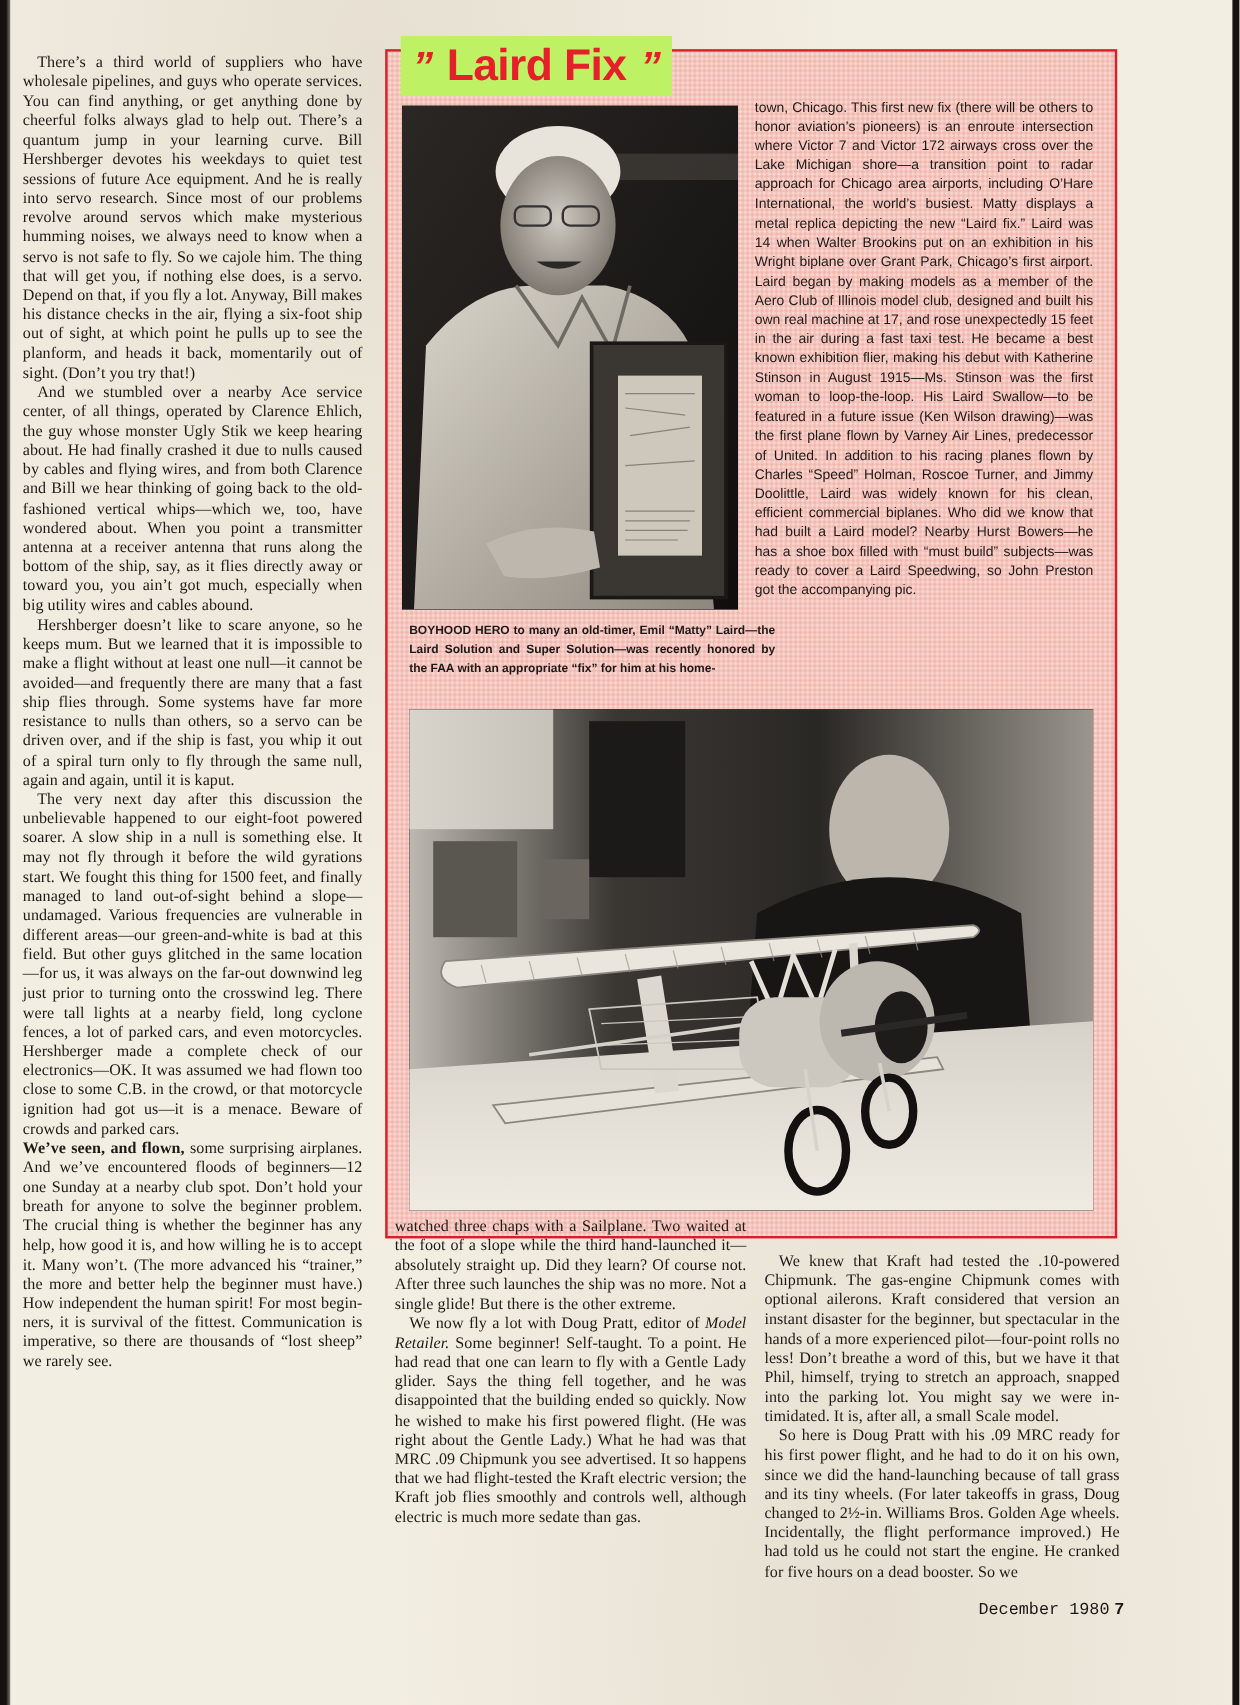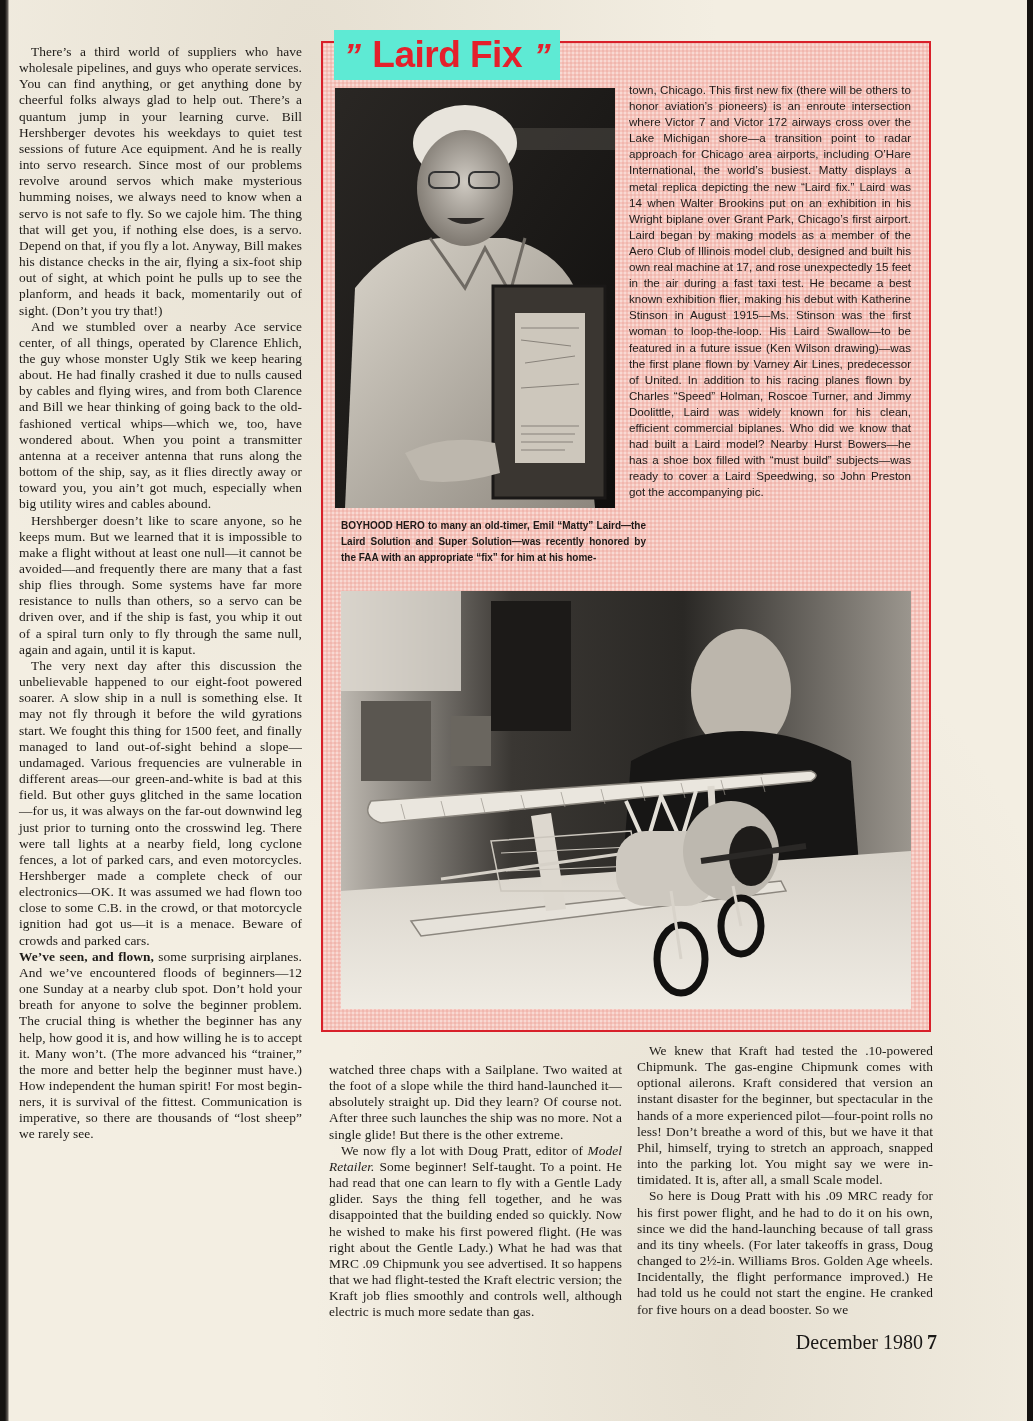--- a/index.html
+++ b/index.html
@@ -41,7 +41,7 @@
     background-size: 4px 4px, 4px 4px;
     background-position: 0 0, 2px 2px; }
   .title-wrap { position: absolute; left: 334px; top: 30px; height: 50px; padding: 0 8px;
-    background: #5eead4; text-align: right; }
+    background: #bef264; text-align: right; }
   .title { font-family: "Liberation Sans", sans-serif; font-weight: bold; color: #e4202b;
     font-size: 37px; line-height: 50px; letter-spacing: -0.5px; white-space: nowrap; }
   .q { font-style: italic; font-size: 34px; margin: 0 2px; }

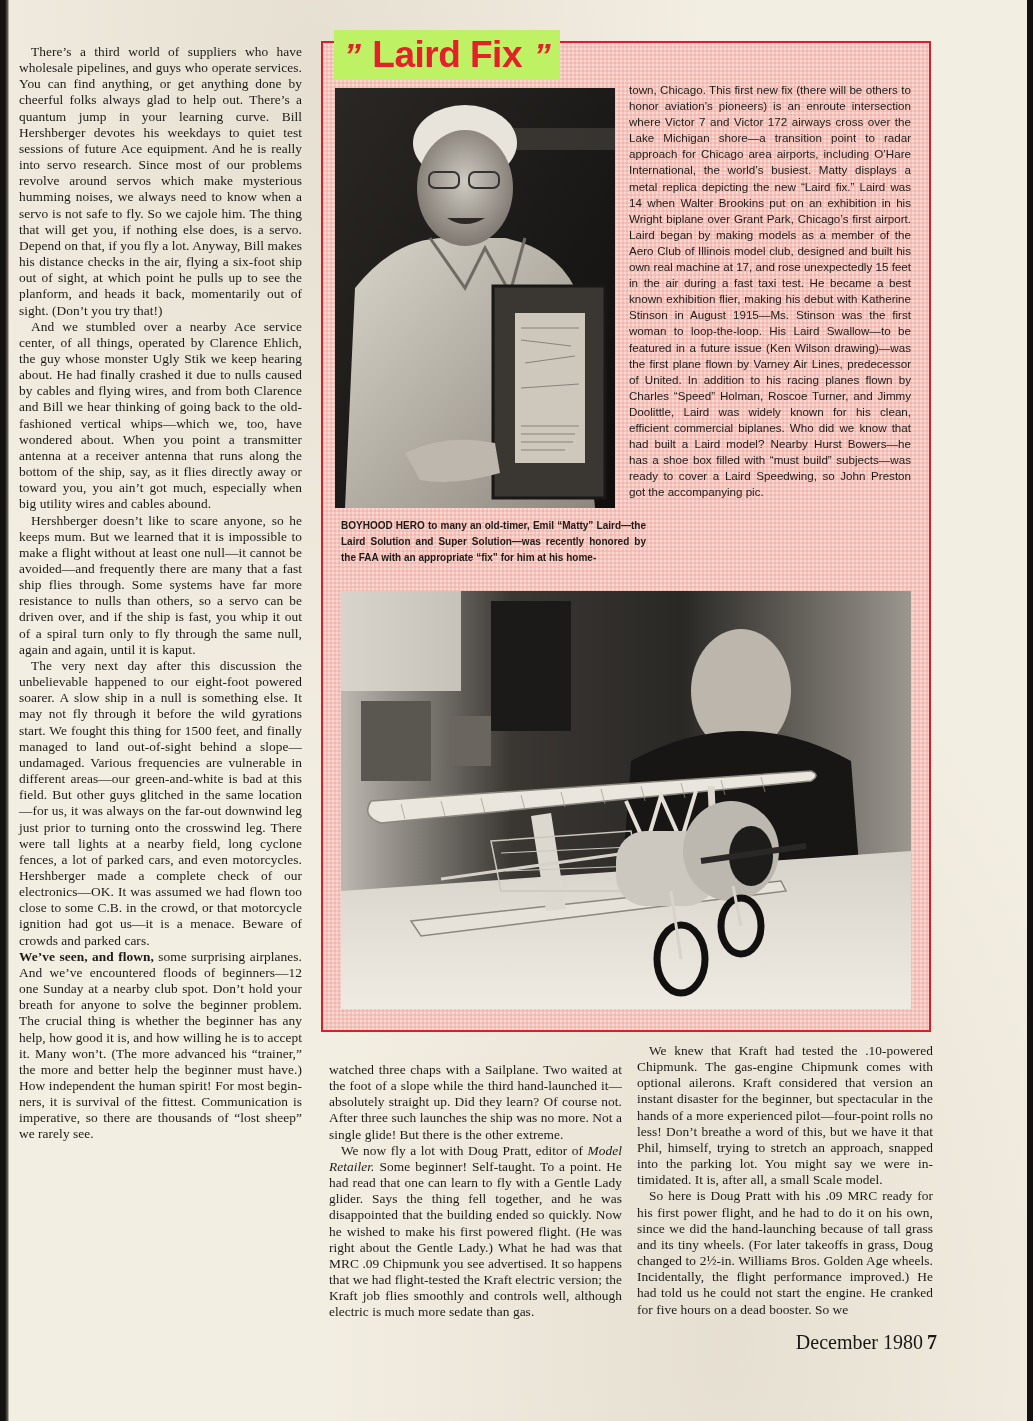--- a/index.html
+++ b/index.html
@@ -26,7 +26,7 @@
   .col p.ind { text-indent: 12px; }
   .col p.gap { }
   .col-left { left: 19px; top: 44px; width: 283px; }
-  .col-mid { left: 329px; top: 1062px; width: 293px; }
+  .col-mid { left: 329px; top: 1014px; width: 293px; }
   .col-right { left: 637px; top: 1043px; width: 296px; }
   .lead { font-weight: bold; }
   .ital { font-style: italic; }

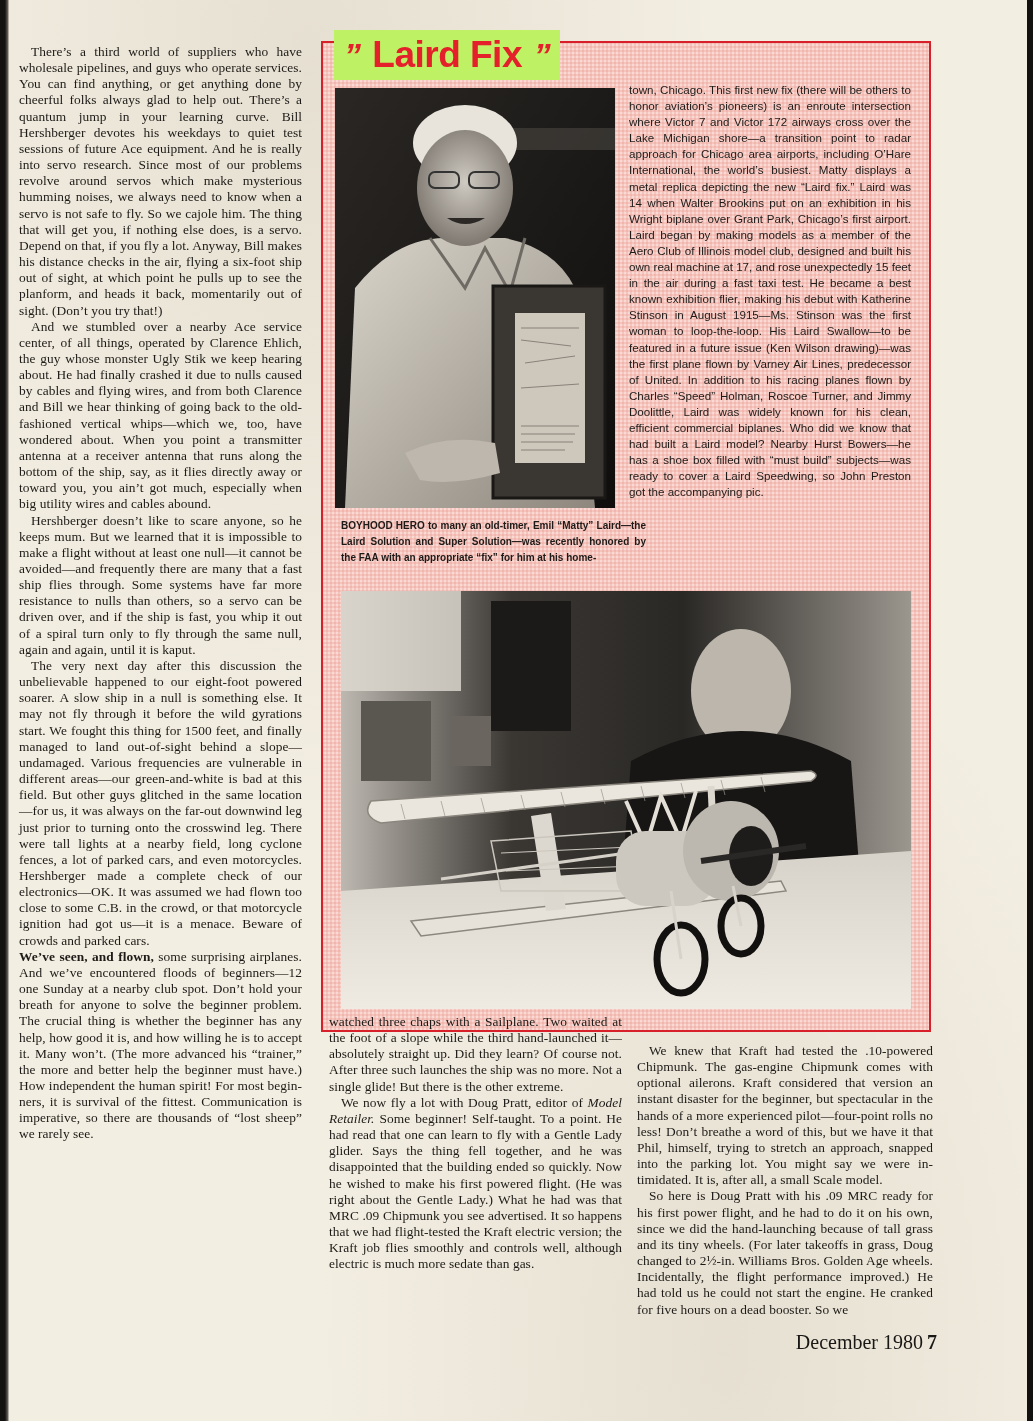--- a/index.html
+++ b/index.html
@@ -59,7 +59,7 @@
     text-align: justify; color: #1e1a18; }
 
   .folio { position: absolute; left: 767px; top: 1330px; width: 170px; text-align: right;
-    font-family: Liberation Serif, serif; font-size: 20px; line-height: 24px; color: #1a1816; white-space: nowrap; }
+    font-family: Liberation Mono, monospace; font-size: 14px; line-height: 24px; color: #1a1816; white-space: nowrap; }
   .folio .pg { font-weight: bold; margin-left: 4px; }
 </style>
 </head>

